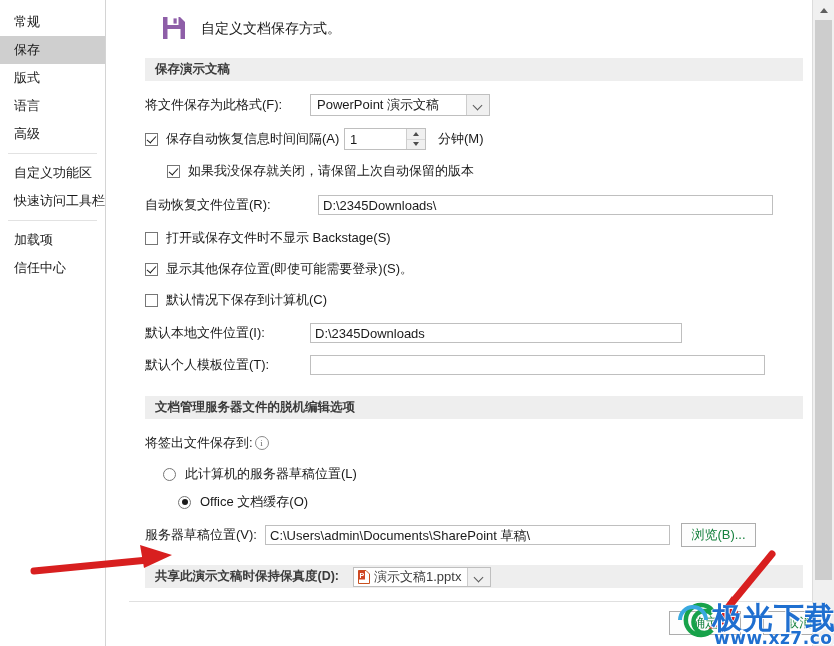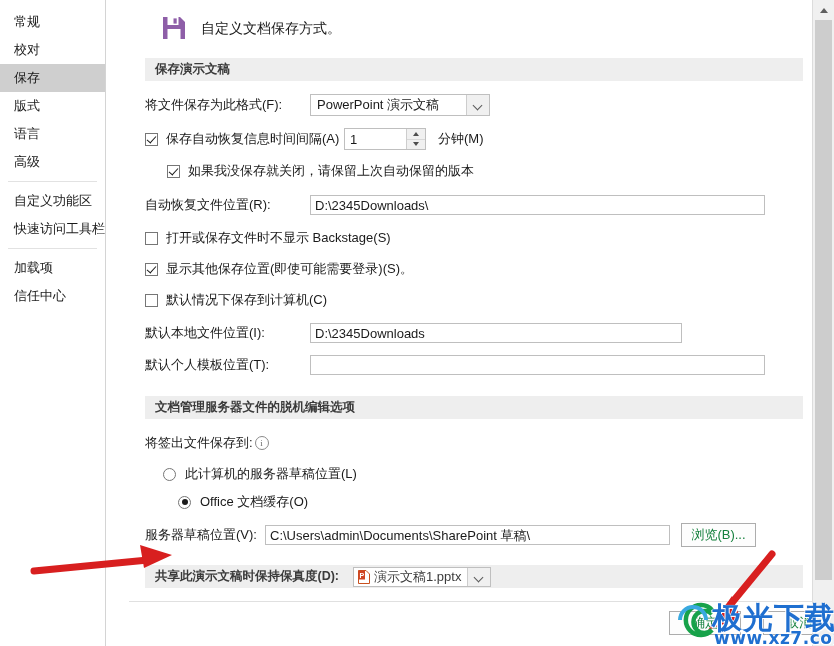--- a/index.html
+++ b/index.html
@@ -146,7 +146,6 @@
 
   <div class="nav">
     <div class="nav-item"><span>常规</span></div>
-    <div class="nav-item"><span>校对</span></div>
     <div class="nav-item selected"><span>保存</span></div>
     <div class="nav-item"><span>版式</span></div>
     <div class="nav-item"><span>语言</span></div>

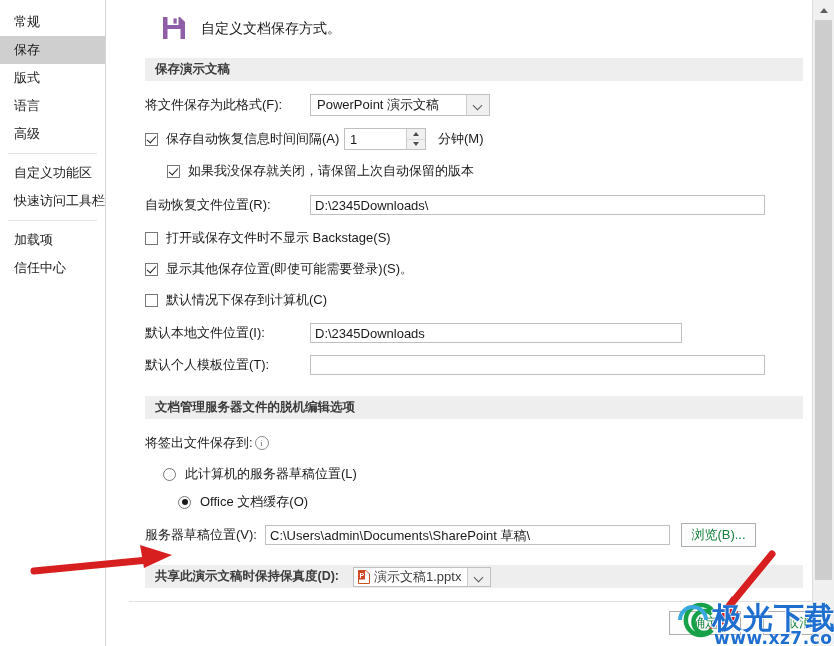--- a/index.html
+++ b/index.html
@@ -206,7 +206,7 @@
       <span class="lbl">如果我没保存就关闭，请保留上次自动保留的版本</span>
     </div>
 
-    <div class="row" style="margin-top:10px;">
+    <div class="row" style="margin-top:10px;gap:8px;">
       <span class="lbl" style="width:165px;">自动恢复文件位置(R):</span>
       <span class="tinput" style="width:455px;">D:\2345Downloads\</span>
     </div>

